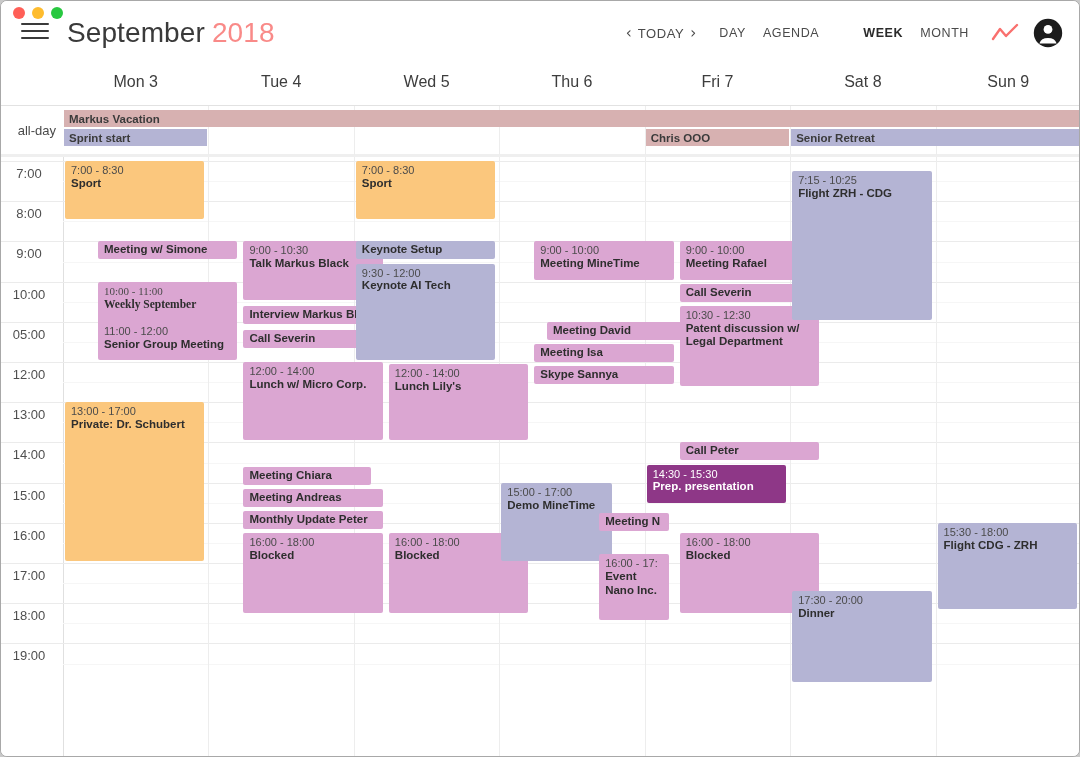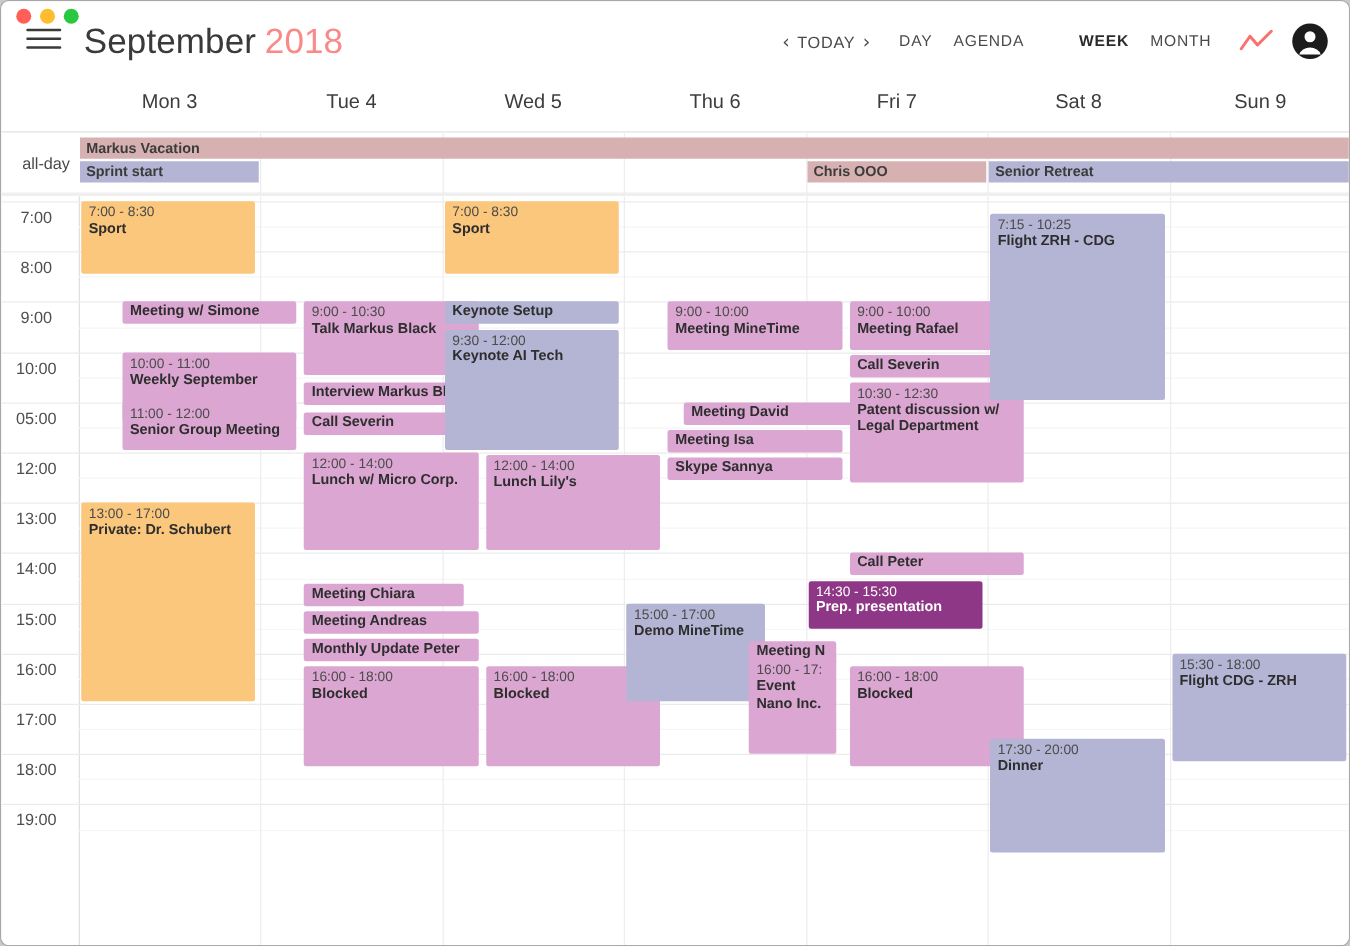--- a/index.html
+++ b/index.html
@@ -266,7 +266,7 @@
       <div class="evt c-pink compact" style="left: 64px; width: 139.429px; top: 84.4px; height: 18.1px; z-index: 2;">
         <span class="n">Meeting w/ Simone</span>
       </div>
-      <div class="evt c-pink" style="left: 64px; width: 139.429px; top: 124.6px; height: 55px; z-index: 2;">
+      <div class="evt c-pink" style="left: 64px; width: 139.429px; top: 124.6px; height: 55px; z-index: 2; font-family: Liberation Serif, serif;">
         <span class="t">10:00 - 11:00</span>
         <span class="n">Weekly September</span>
       </div>

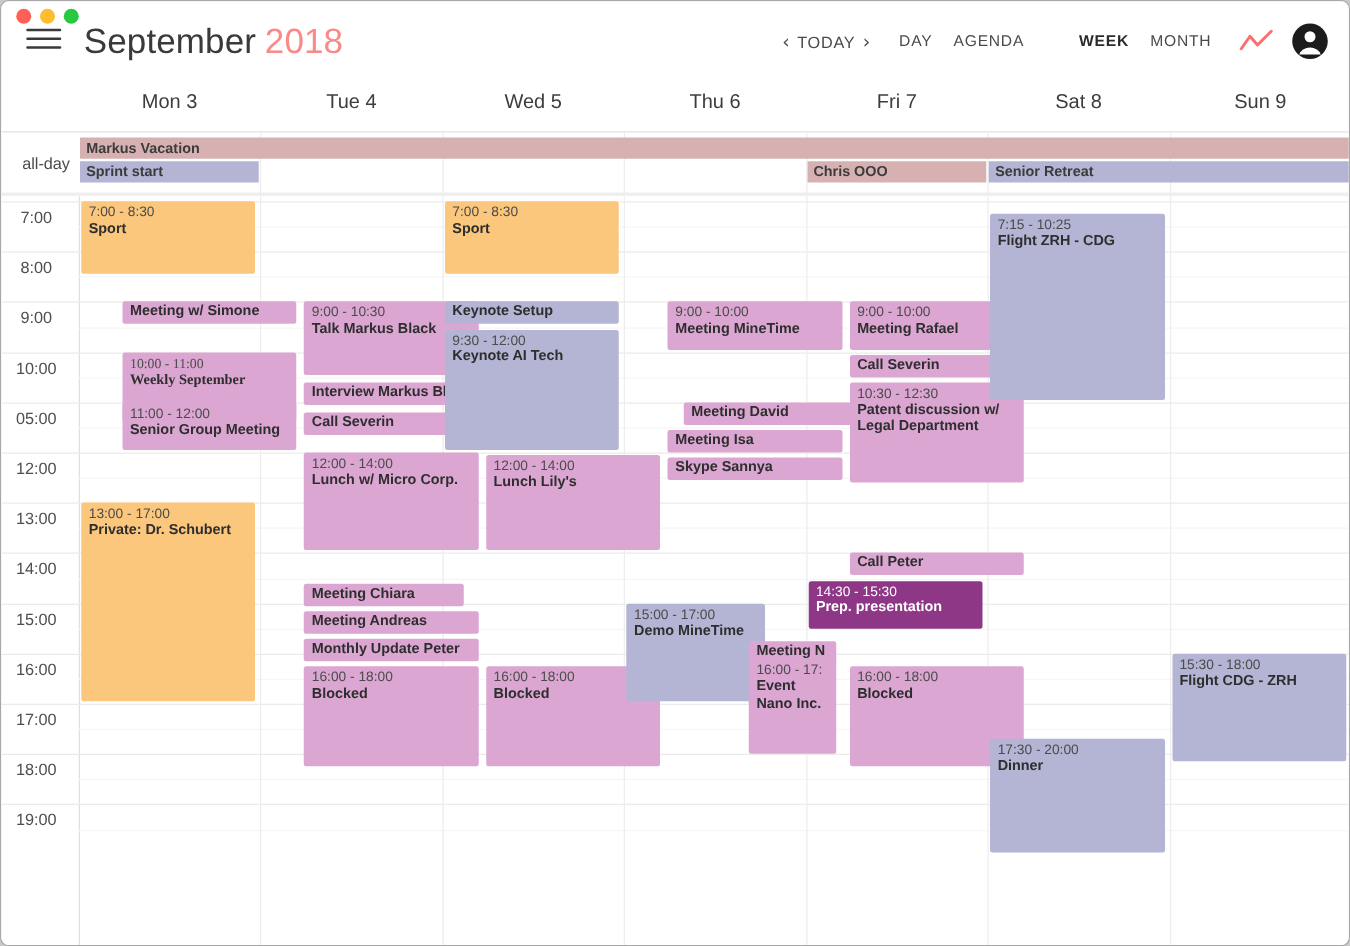--- a/index.html
+++ b/index.html
@@ -344,7 +344,7 @@
       <div class="evt c-pink compact" style="left: 565.183px; width: 69.8057px; top: 355.75px; height: 18.1px; z-index: 5;">
         <span class="n">Meeting N</span>
       </div>
-      <div class="evt c-pink" style="left: 565.183px; width: 69.8057px; top: 370px; height: 76px; z-index: 5;">
+      <div class="evt c-pink" style="left: 565.183px; width: 69.8057px; top: 397px; height: 66px; z-index: 5;">
         <span class="t">16:00 - 17:</span>
         <span class="n">Event Nano Inc.</span>
       </div>

